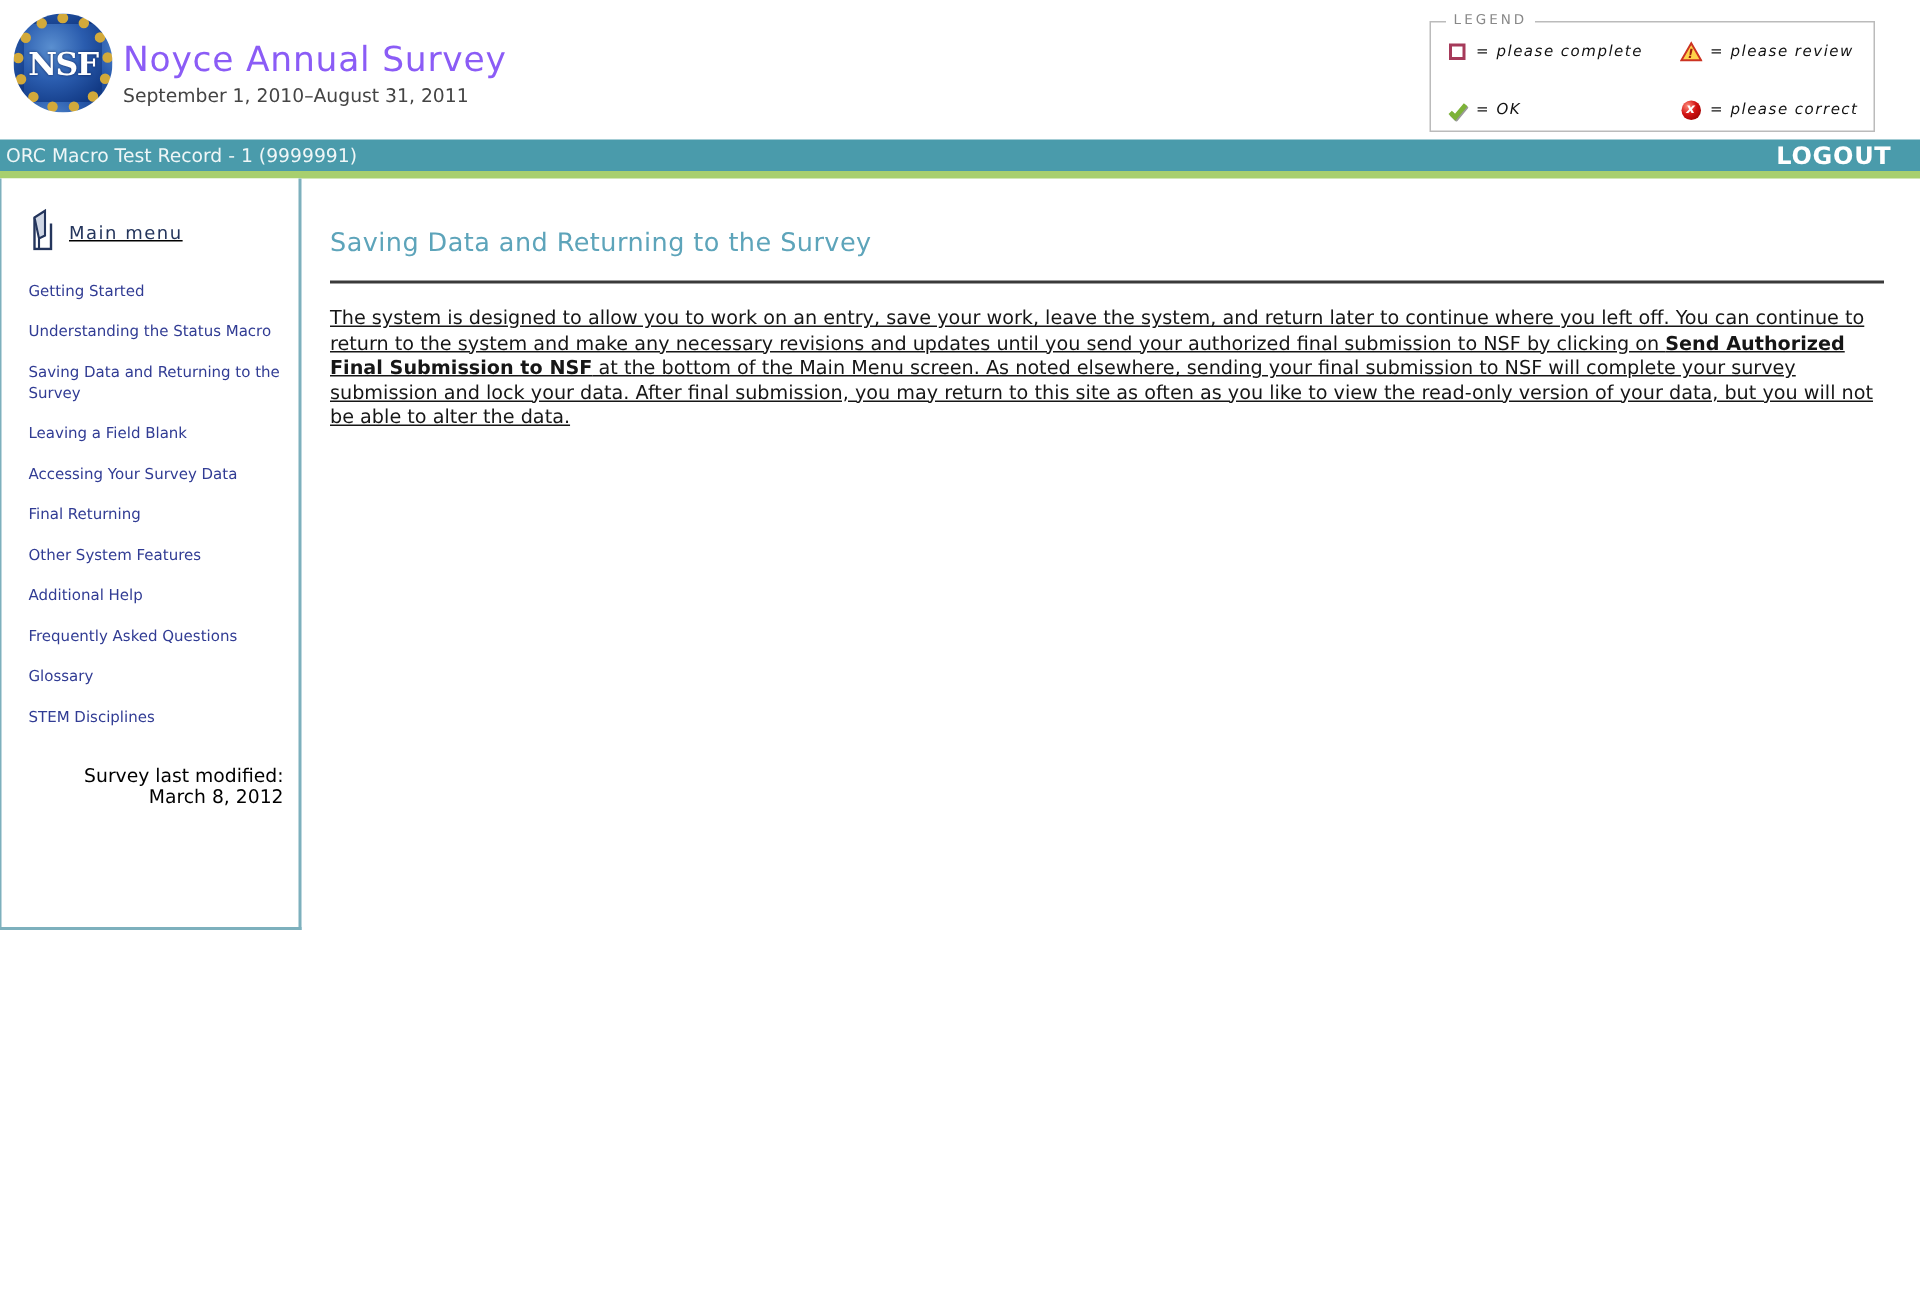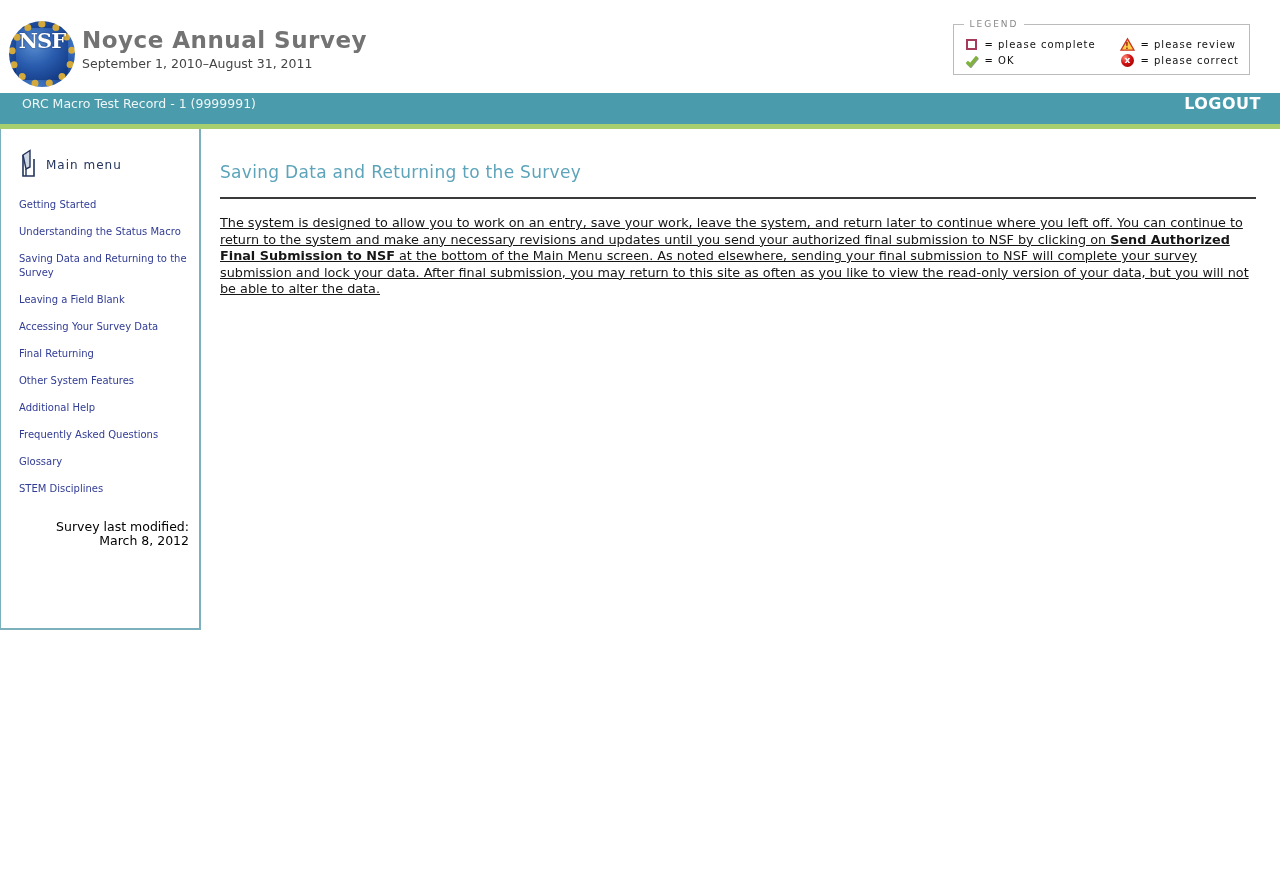--- a/index.html
+++ b/index.html
@@ -20,7 +20,7 @@
   .app-subtitle { color:#444; font-size:12.5px; margin-top:3px; }
 
   
-  .legend-box { position:absolute; right:30px; top:19px; width:292px;
+  .legend-box { position:absolute; right:30px; top:9px; width:292px;
                 border:1px solid #bbb; padding:8px 10px 6px 10px; }
   .legend-box legend { font-size:9px; color:#888; letter-spacing:2px; padding:0 5px; }
   .legend-grid { display:grid; grid-template-columns:156px 1fr; row-gap:1px; }

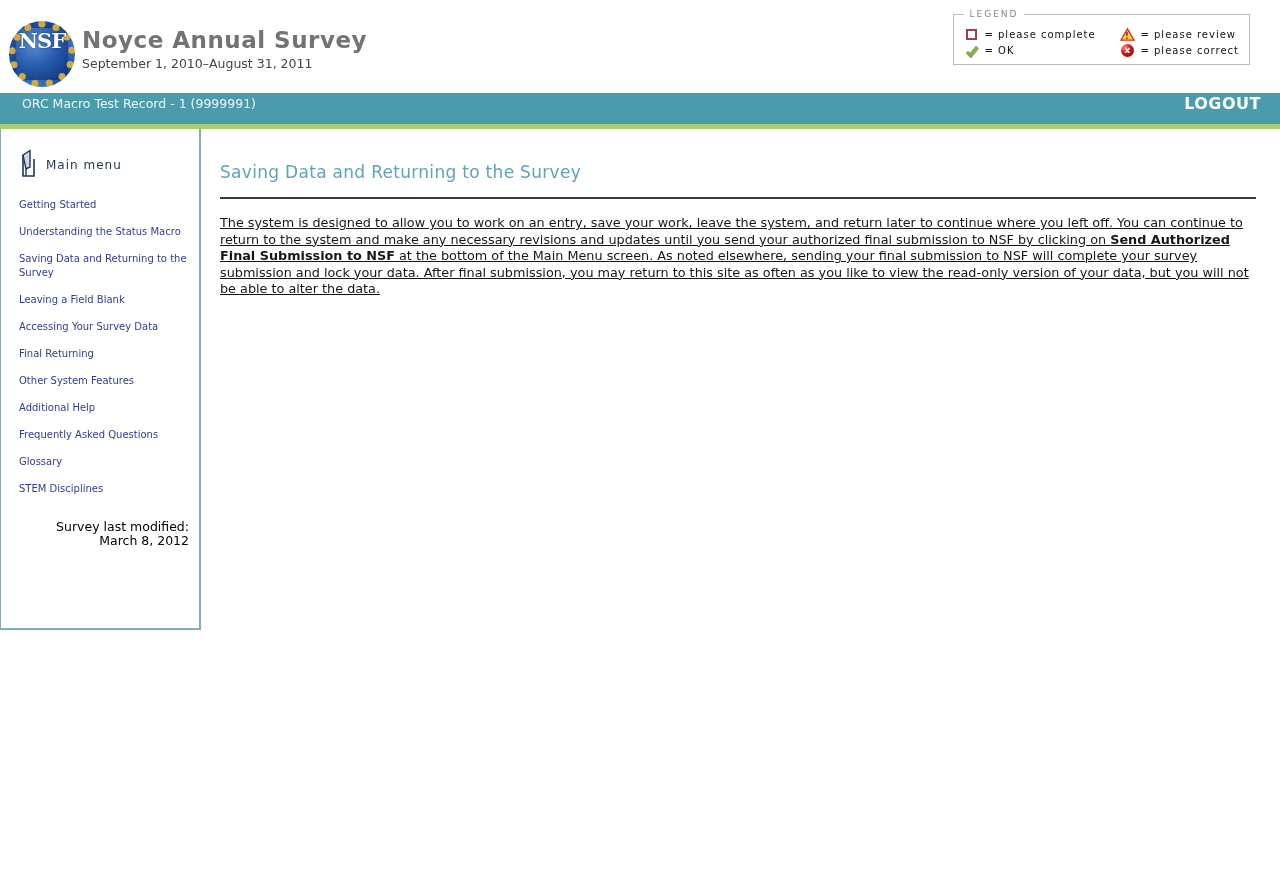--- a/index.html
+++ b/index.html
@@ -8,10 +8,10 @@
 
   
   .header { position:relative; height:93px; background:#fff; }
-  .nsf-logo { position:absolute; left:9px; top:21px; width:66px; height:66px;
+  .nsf-logo { position:absolute; left:9px; top:9px; width:66px; height:66px;
               border-radius:50%; border:7px dotted #d2a93a;
               background:radial-gradient(circle at 35% 30%, #5a8fd0 0%, #2a5cae 45%, #123a85 85%);
-              display:flex; align-items:flex-start; justify-content:center; }
+              display:flex; align-items:center; justify-content:center; }
   .nsf-logo span { color:#fff; font-family:"DejaVu Serif","Liberation Serif",serif;
                    font-weight:bold; font-size:21px; letter-spacing:-1px;
                    text-shadow:0 0 2px rgba(0,0,40,.6); }

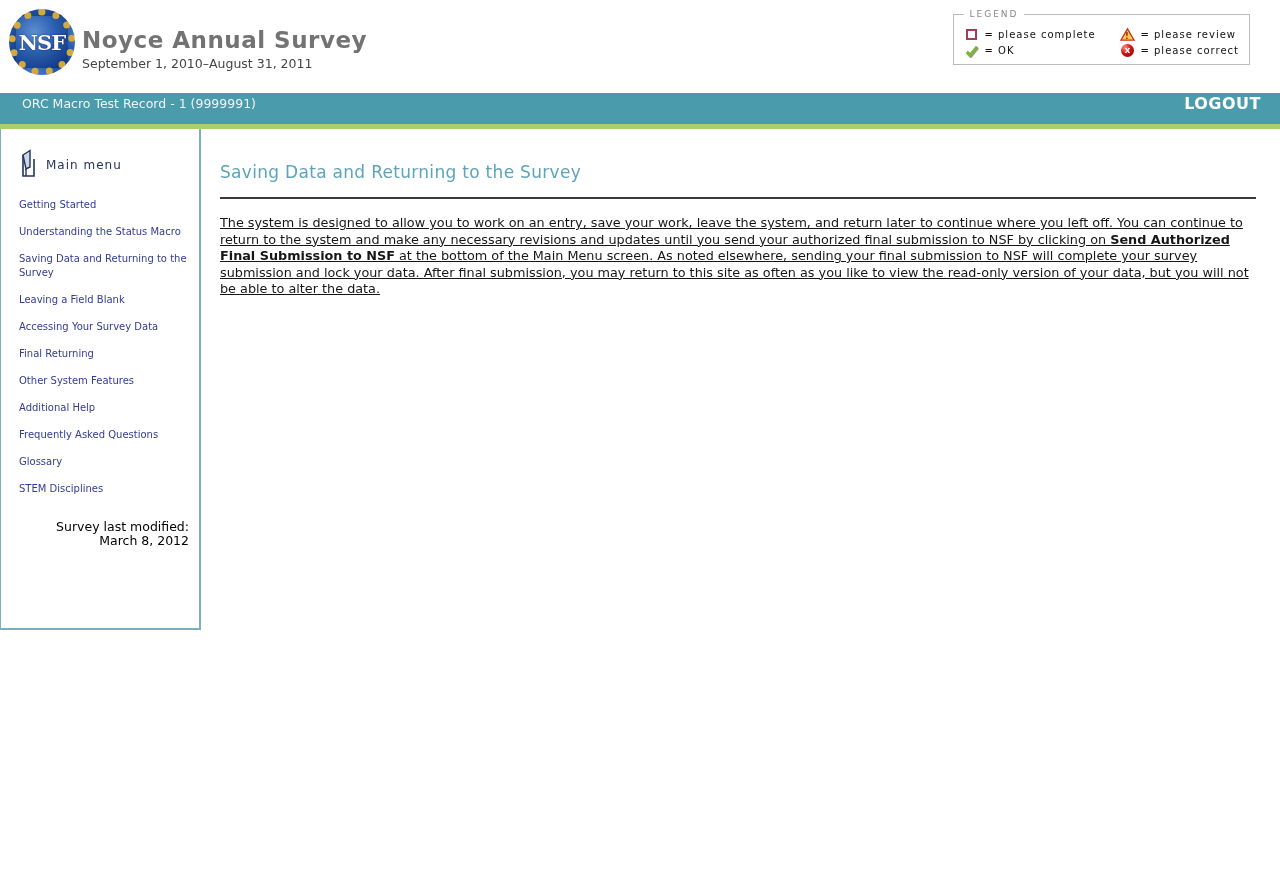--- a/index.html
+++ b/index.html
@@ -16,7 +16,7 @@
                    font-weight:bold; font-size:21px; letter-spacing:-1px;
                    text-shadow:0 0 2px rgba(0,0,40,.6); }
   .title-block { position:absolute; left:82px; top:27px; }
-  .app-title { color:#737373; font-size:23px; font-weight:bold; letter-spacing:.5px; }
+  .app-title { color:#8b5cf6; font-size:23px; font-weight:normal; letter-spacing:.5px; }
   .app-subtitle { color:#444; font-size:12.5px; margin-top:3px; }
 
   

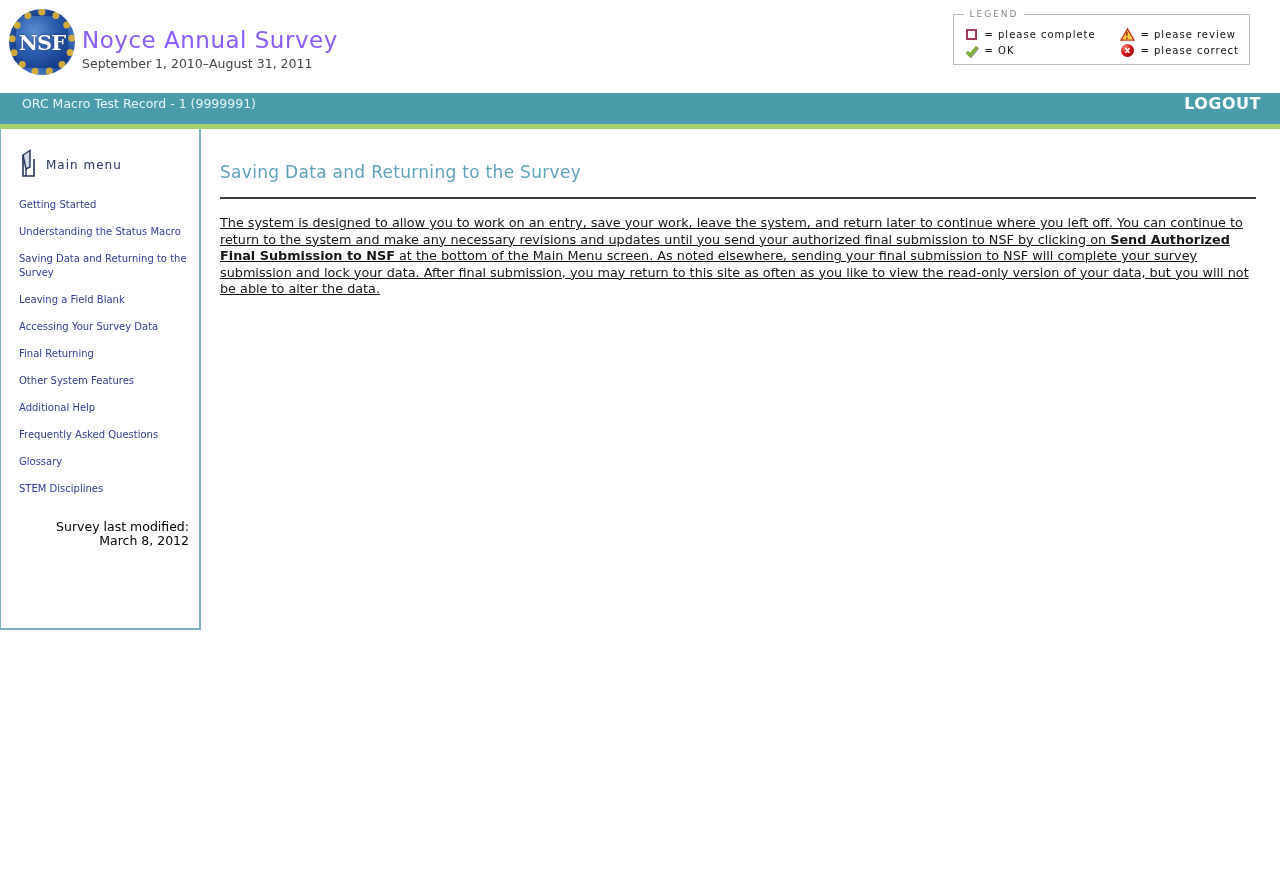--- a/index.html
+++ b/index.html
@@ -23,7 +23,7 @@
   .legend-box { position:absolute; right:30px; top:9px; width:292px;
                 border:1px solid #bbb; padding:8px 10px 6px 10px; }
   .legend-box legend { font-size:9px; color:#888; letter-spacing:2px; padding:0 5px; }
-  .legend-grid { display:grid; grid-template-columns:156px 1fr; row-gap:1px; }
+  .legend-grid { display:grid; grid-template-columns:156px 1fr; row-gap:24px;font-style:italic; }
   .legend-item { display:flex; align-items:center; font-size:10px; color:#111;
                  letter-spacing:1px; white-space:nowrap; }
   .legend-item .ic { margin-right:5px; display:inline-flex; width:15px; height:15px;

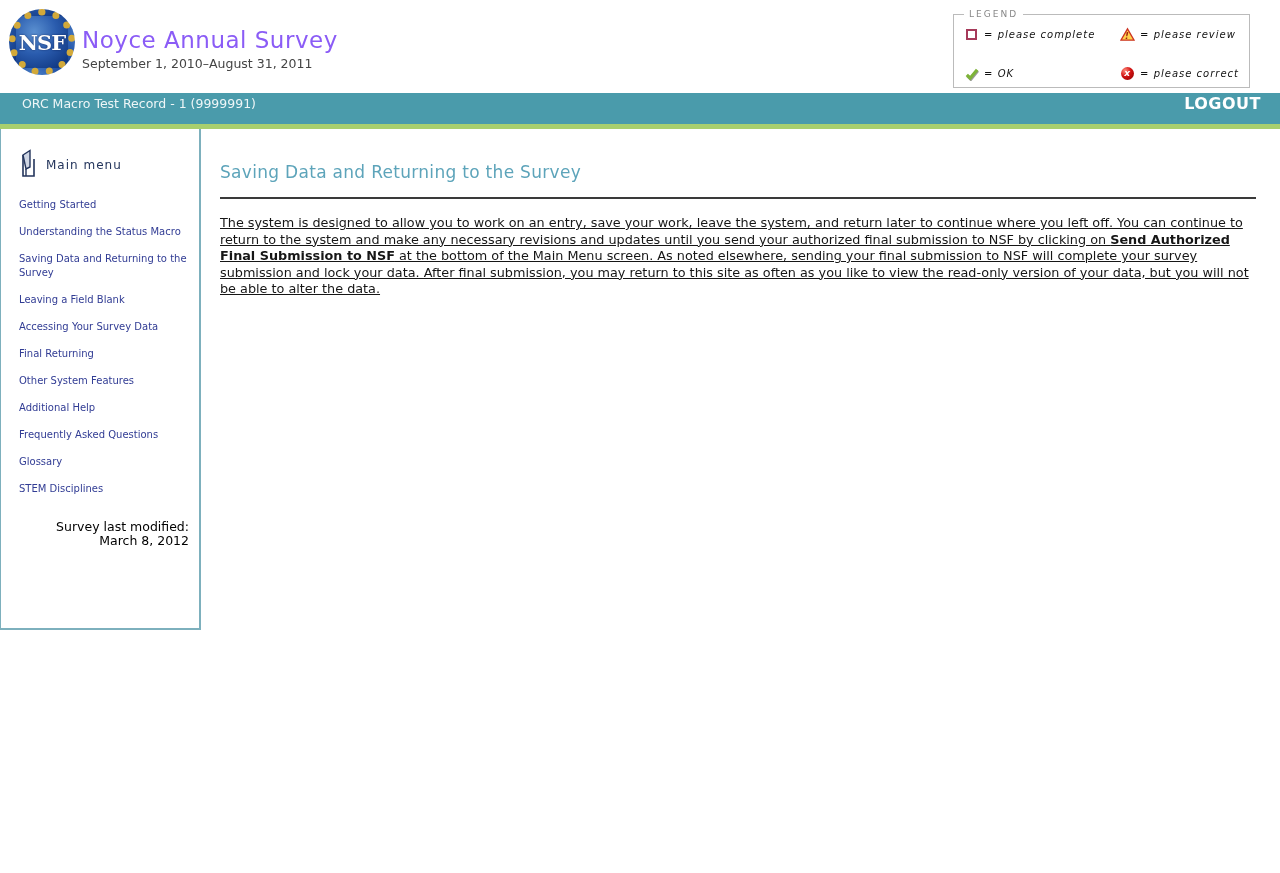--- a/index.html
+++ b/index.html
@@ -35,8 +35,8 @@
                 text-align:center; }
 
   
-  .topbar { position:relative; height:31px; background:#4a9bab; color:#eef6f7;
-            font-size:12.5px; line-height:21px; padding-left:22px; }
+  .topbar { position:relative; height:21px; background:#4a9bab; color:#eef6f7;
+            font-size:12.5px; line-height:21px; padding-left:4px; }
   .logout { position:absolute; right:19px; top:0; font-weight:bold; font-size:16px;
             color:#fff; letter-spacing:.5px; cursor:pointer; }
   .greenline { height:5px; background:#a8cf6e; }

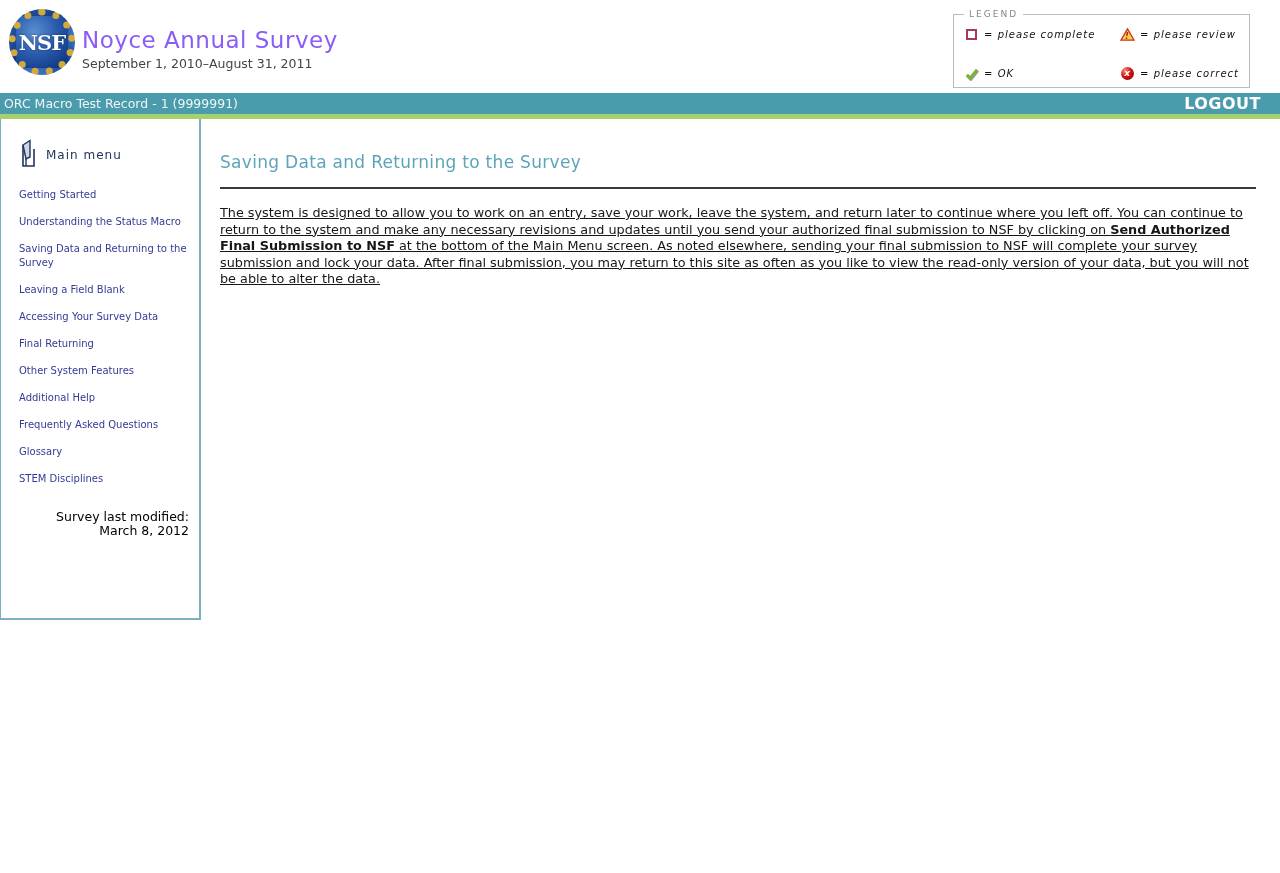--- a/index.html
+++ b/index.html
@@ -46,7 +46,7 @@
   .sidebar { position:absolute; left:0; top:0; width:201px; height:501px;
              background:#fff; border-left:1px solid #7db0bd; border-right:2px solid #7db0bd;
              border-bottom:2px solid #7db0bd; padding:20px 10px 0 18px; }
-  .mainmenu-row { display:flex; align-items:center; margin-bottom:17px; cursor:pointer; }
+  .mainmenu-row { display:flex; align-items:center; margin-bottom:17px; cursor:pointer;text-decoration:underline; }
   .mainmenu-row .door { margin-right:8px; }
   .mainmenu-label { color:#24355c; font-size:12px; letter-spacing:1px; }
   .side-link { display:block; color:#313c94; font-size:10px; line-height:14px;

